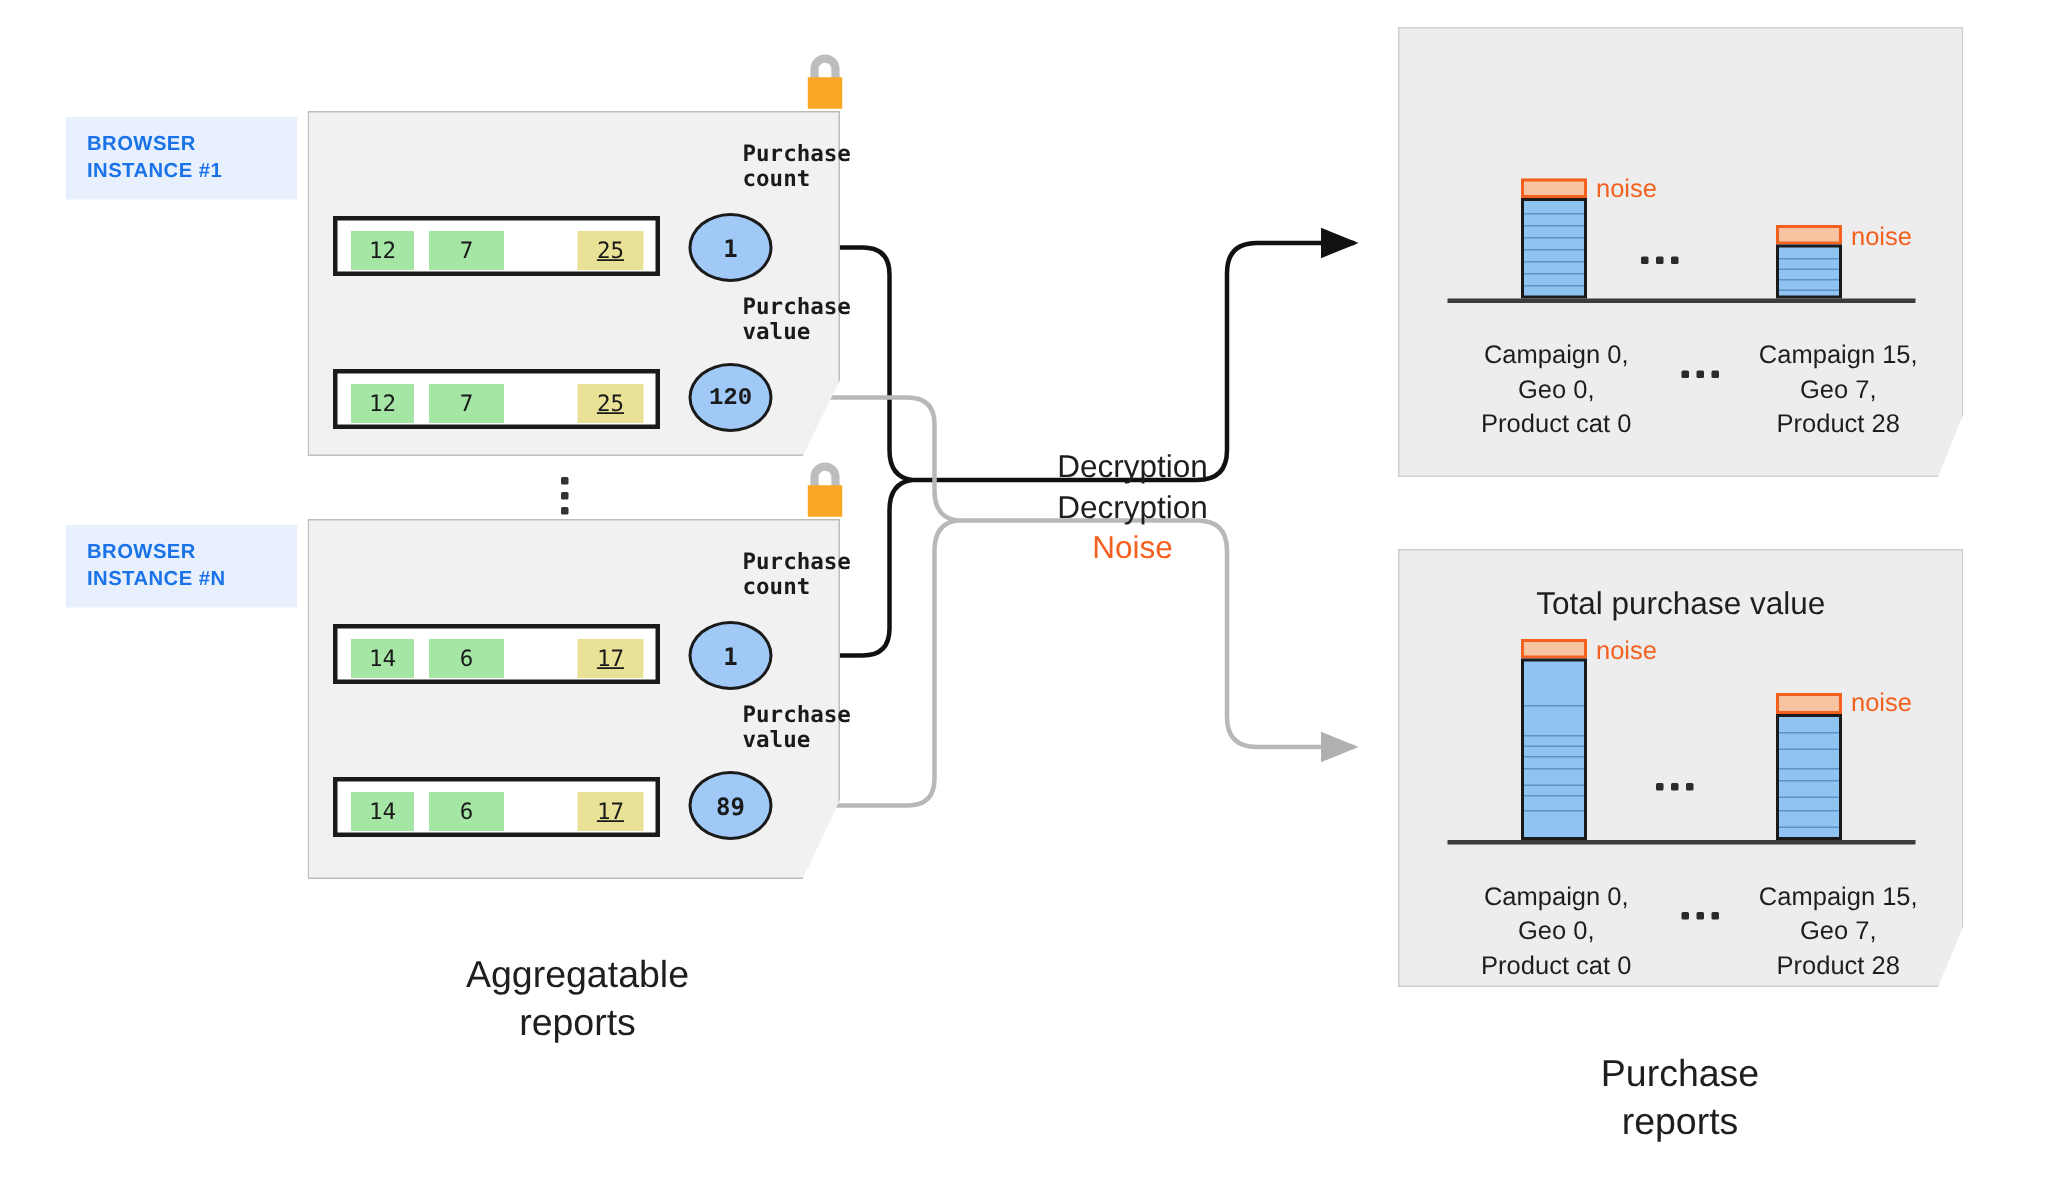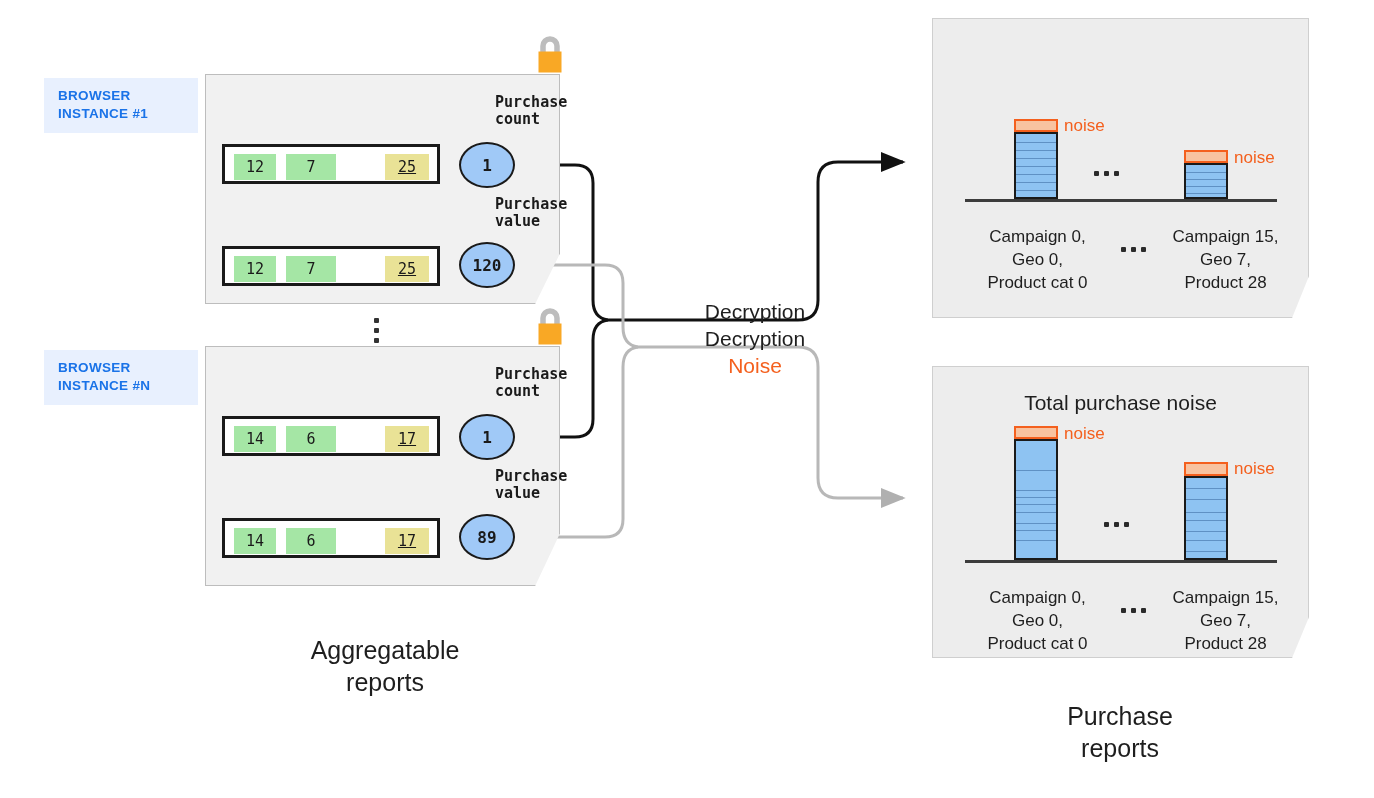--- a/index.html
+++ b/index.html
@@ -145,7 +145,7 @@
   </div>
   <div class="metric-label" style="left:460px;top:196px;">Purchase
 value</div>
-  <div class="bubble" style="left:459px;top:242px;">120</div>
+  <div class="bubble" style="left:459px;top:242px;font-family:Liberation Mono, monospace;">120</div>
 
   <div class="vdots" style="left:374px;top:318px;">
     <i></i>

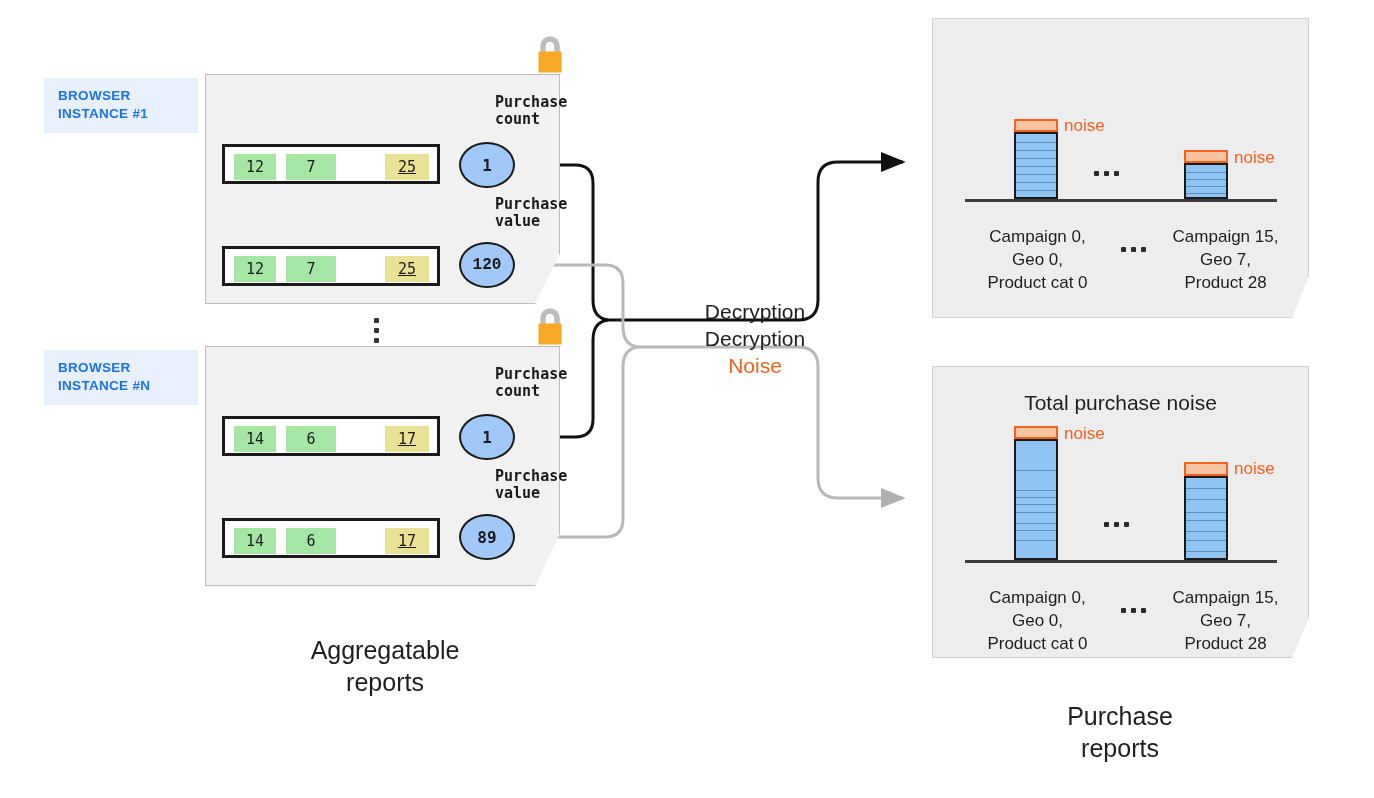--- a/index.html
+++ b/index.html
@@ -250,7 +250,7 @@
 
   <div class="sumcard" style="left:932px;top:366px;width:377px;height:292px;"></div>
 
-  <div class="sumtitle" style="left:932px;top:391px;width:377px;">Total purchase noise</div>
+  <div class="sumtitle" style="left:932px;top:391px;width:377px;">Total purchase value</div>
 
   <div class="axis" style="left:965px;top:560px;width:312px;"></div>
 

